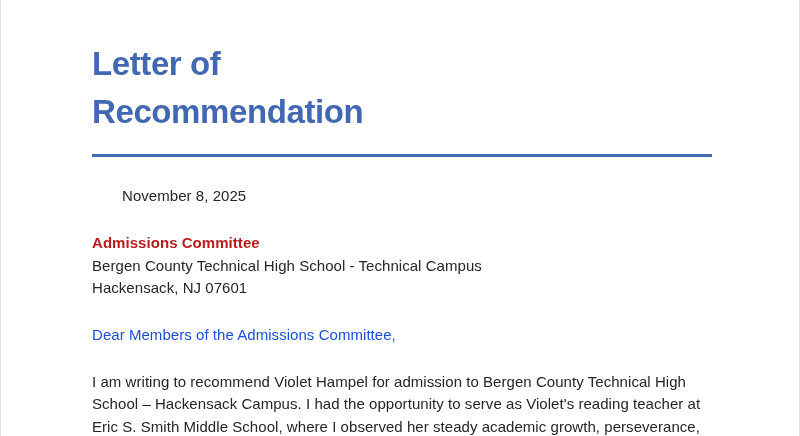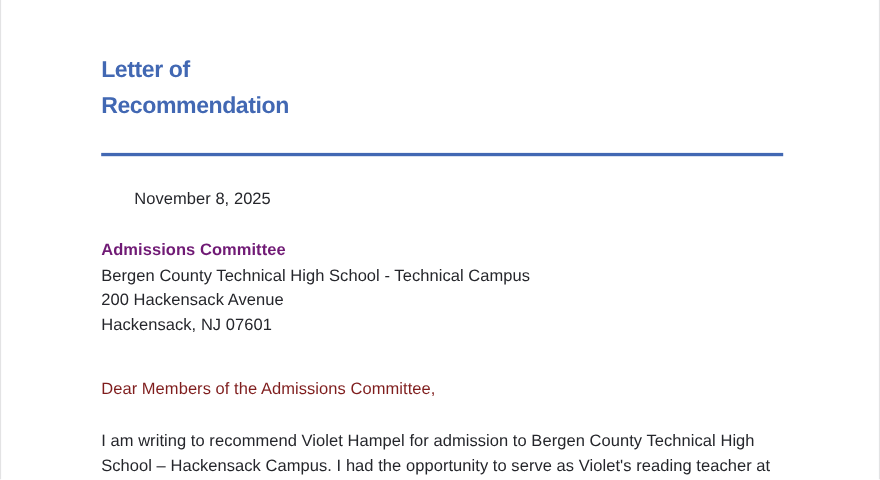--- a/index.html
+++ b/index.html
@@ -37,7 +37,7 @@
     margin: 0;
     padding-top: 49px;
     font-family: "Liberation Sans", sans-serif;
-    font-size: 21px;
+    font-size: 33px;
     line-height: 30px;
     font-weight: 700;
     letter-spacing: -0.4px;

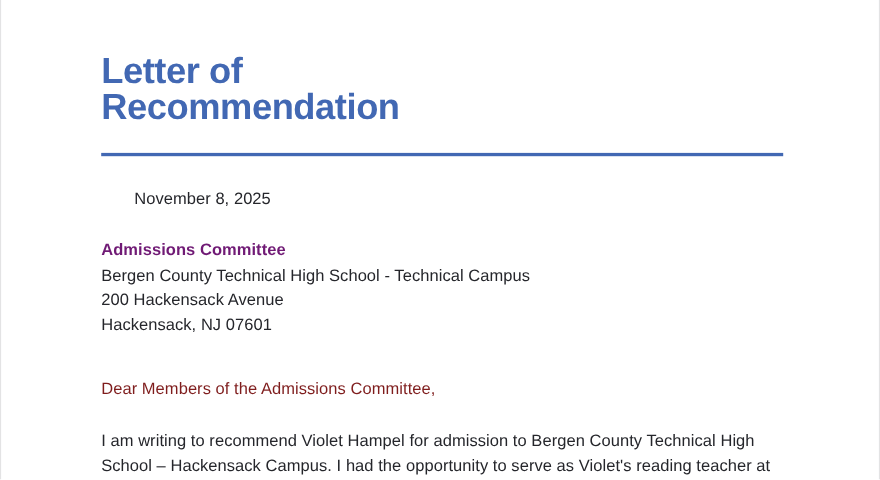--- a/index.html
+++ b/index.html
@@ -47,7 +47,7 @@
     display: block;
   }
   .doc-title .title-line + .title-line {
-    margin-top: 3px;
+    margin-top: 18px;
   }
 
   

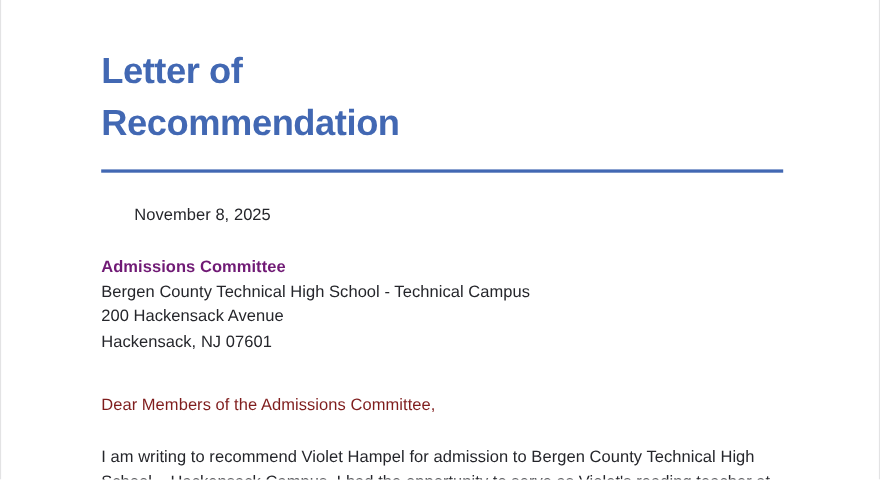--- a/index.html
+++ b/index.html
@@ -77,7 +77,7 @@
   }
   .recipient-name {
     font-weight: 700;
-    color: #701a75;
+    color: #b91c1c;
   }
   .recipient-line {
     display: block;

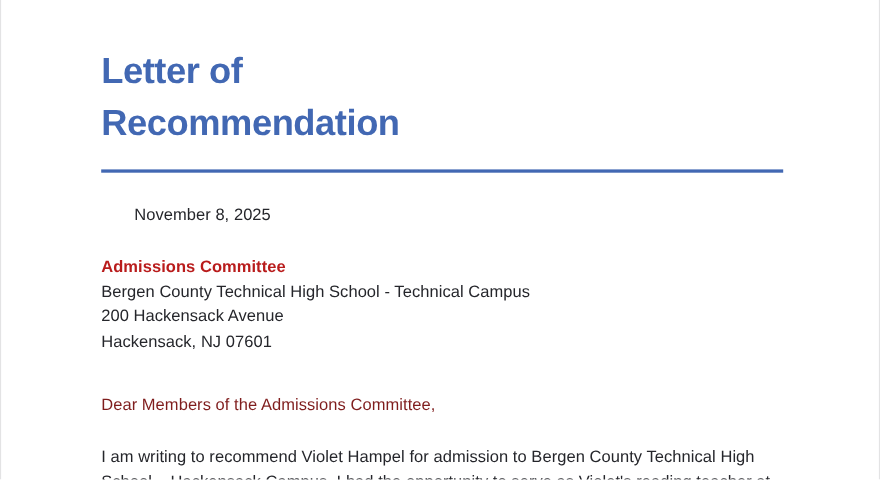--- a/index.html
+++ b/index.html
@@ -119,7 +119,6 @@
     <div class="recipient-block">
       <span class="recipient-line recipient-name">Admissions Committee</span>
       <span class="recipient-line">Bergen County Technical High School - Technical Campus</span>
-      <span class="recipient-line">200 Hackensack Avenue</span>
       <span class="recipient-line">Hackensack, NJ 07601</span>
     </div>
 

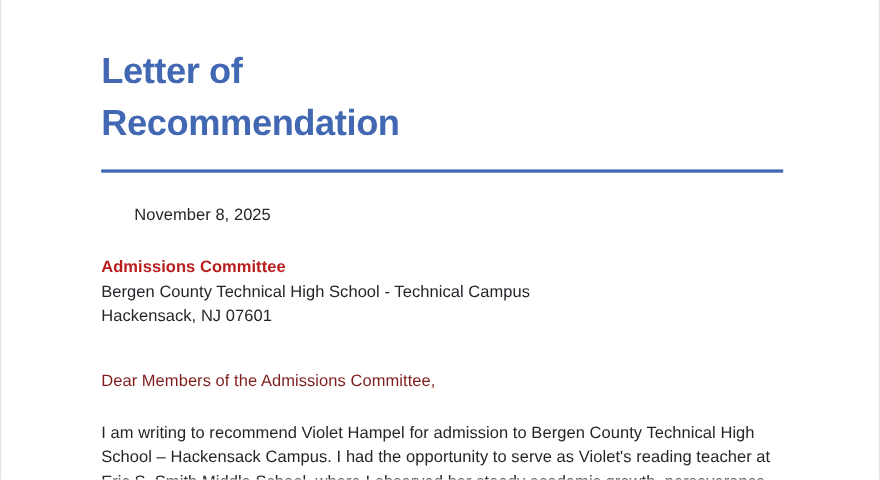--- a/index.html
+++ b/index.html
@@ -84,10 +84,10 @@
   }
 
   .salutation {
-    margin-top: 36px;
+    margin-top: 24px;
     font-size: 15px;
     line-height: 22px;
-    color: #7f1d1d;
+    color: #1d4ed8;
     letter-spacing: 0.05px;
   }
 

